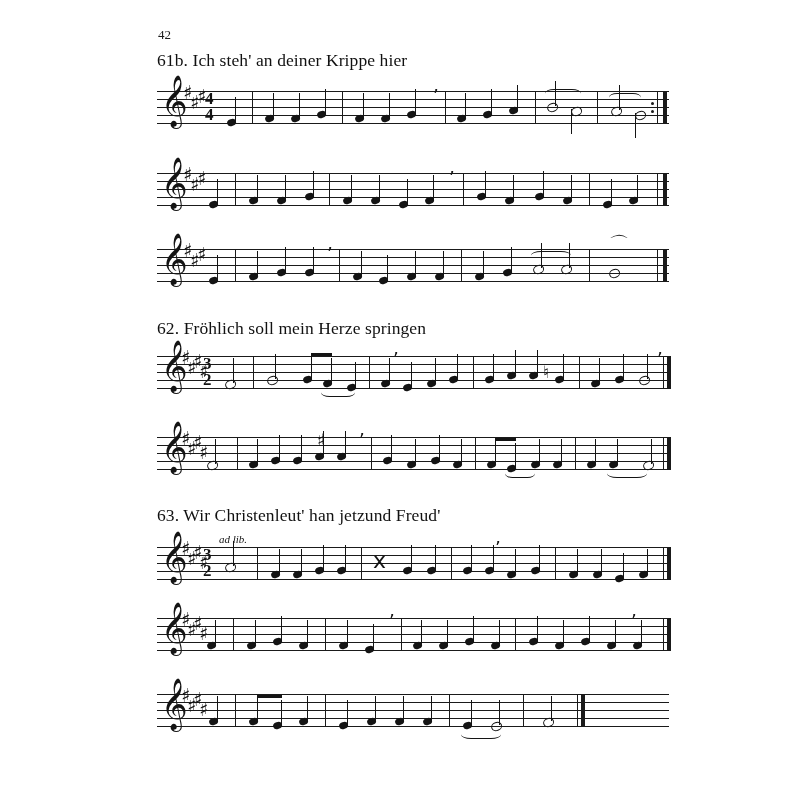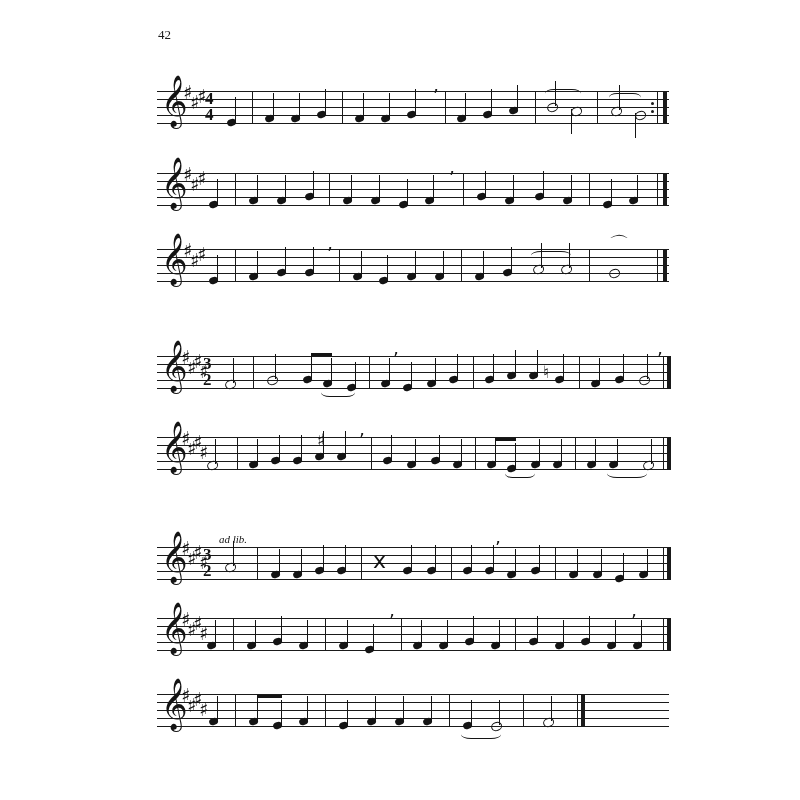--- a/index.html
+++ b/index.html
@@ -230,6 +230,7 @@
 
   <div class="page-number">42</div>
 
+  <div class="song-title" style="left:157px; top:50px;">61b. Ich steh' an deiner Krippe hier</div>
 
   <div class="system" style="left:157px; top:91px; width:512px;">
     <div class="staff-lines">

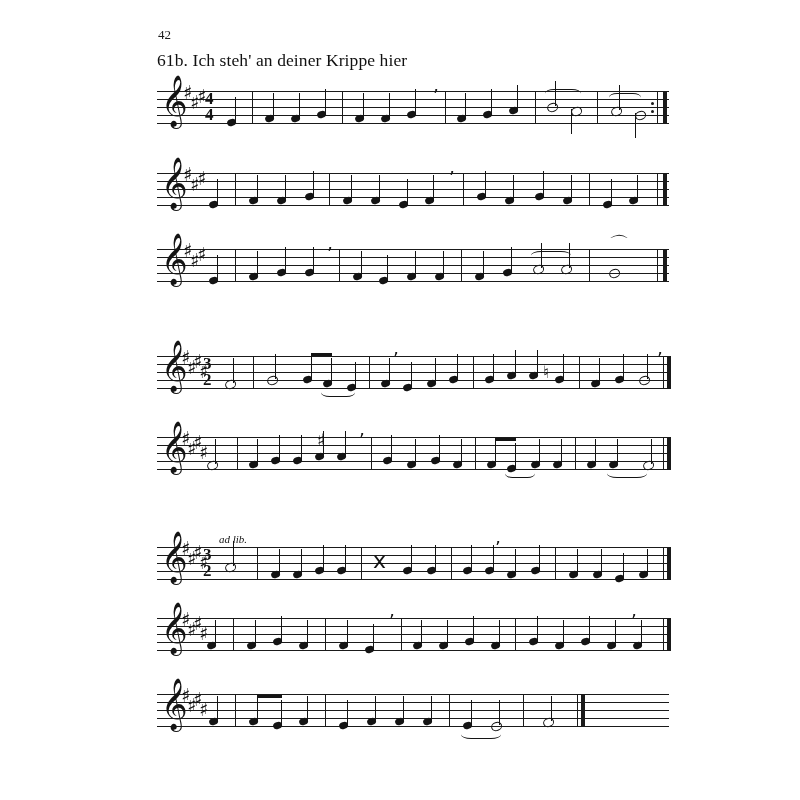--- a/index.html
+++ b/index.html
@@ -396,6 +396,7 @@
     <div class="endbar-thick" style="left:506px;"></div>
   </div>
 
+  <div class="song-title" style="left:157px; top:318px;">62. Fröhlich soll mein Herze springen</div>
 
   <div class="system" style="left:157px; top:356px; width:512px;">
     <div class="staff-lines">

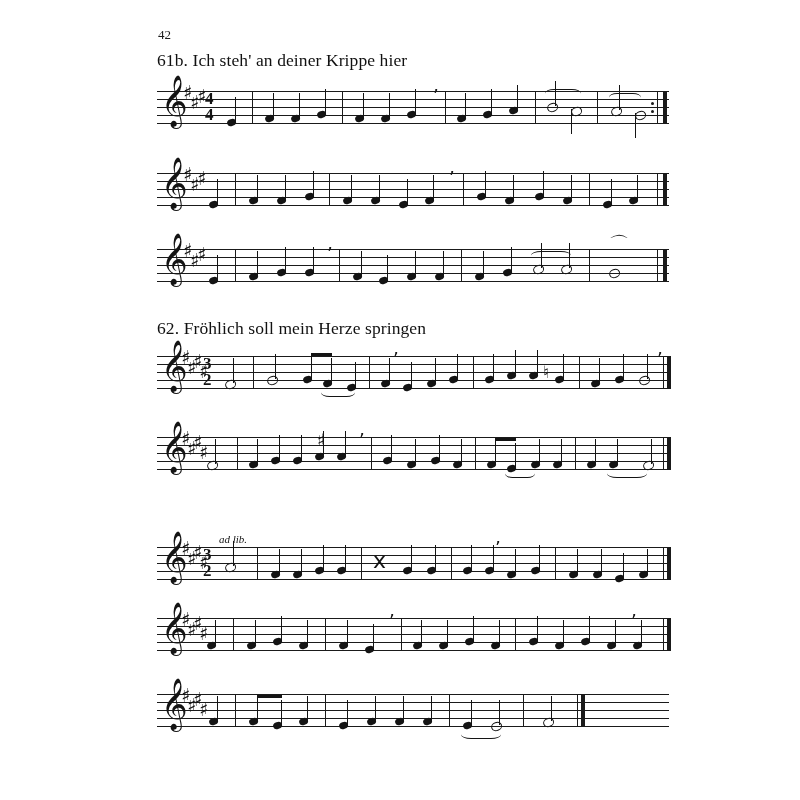--- a/index.html
+++ b/index.html
@@ -526,6 +526,7 @@
     <div class="endbar-thick" style="left:510px;"></div>
   </div>
 
+  <div class="song-title" style="left:157px; top:505px;">63. Wir Christenleut' han jetzund Freud'</div>
 
   <div class="system" style="left:157px; top:547px; width:512px;">
     <div class="staff-lines">

